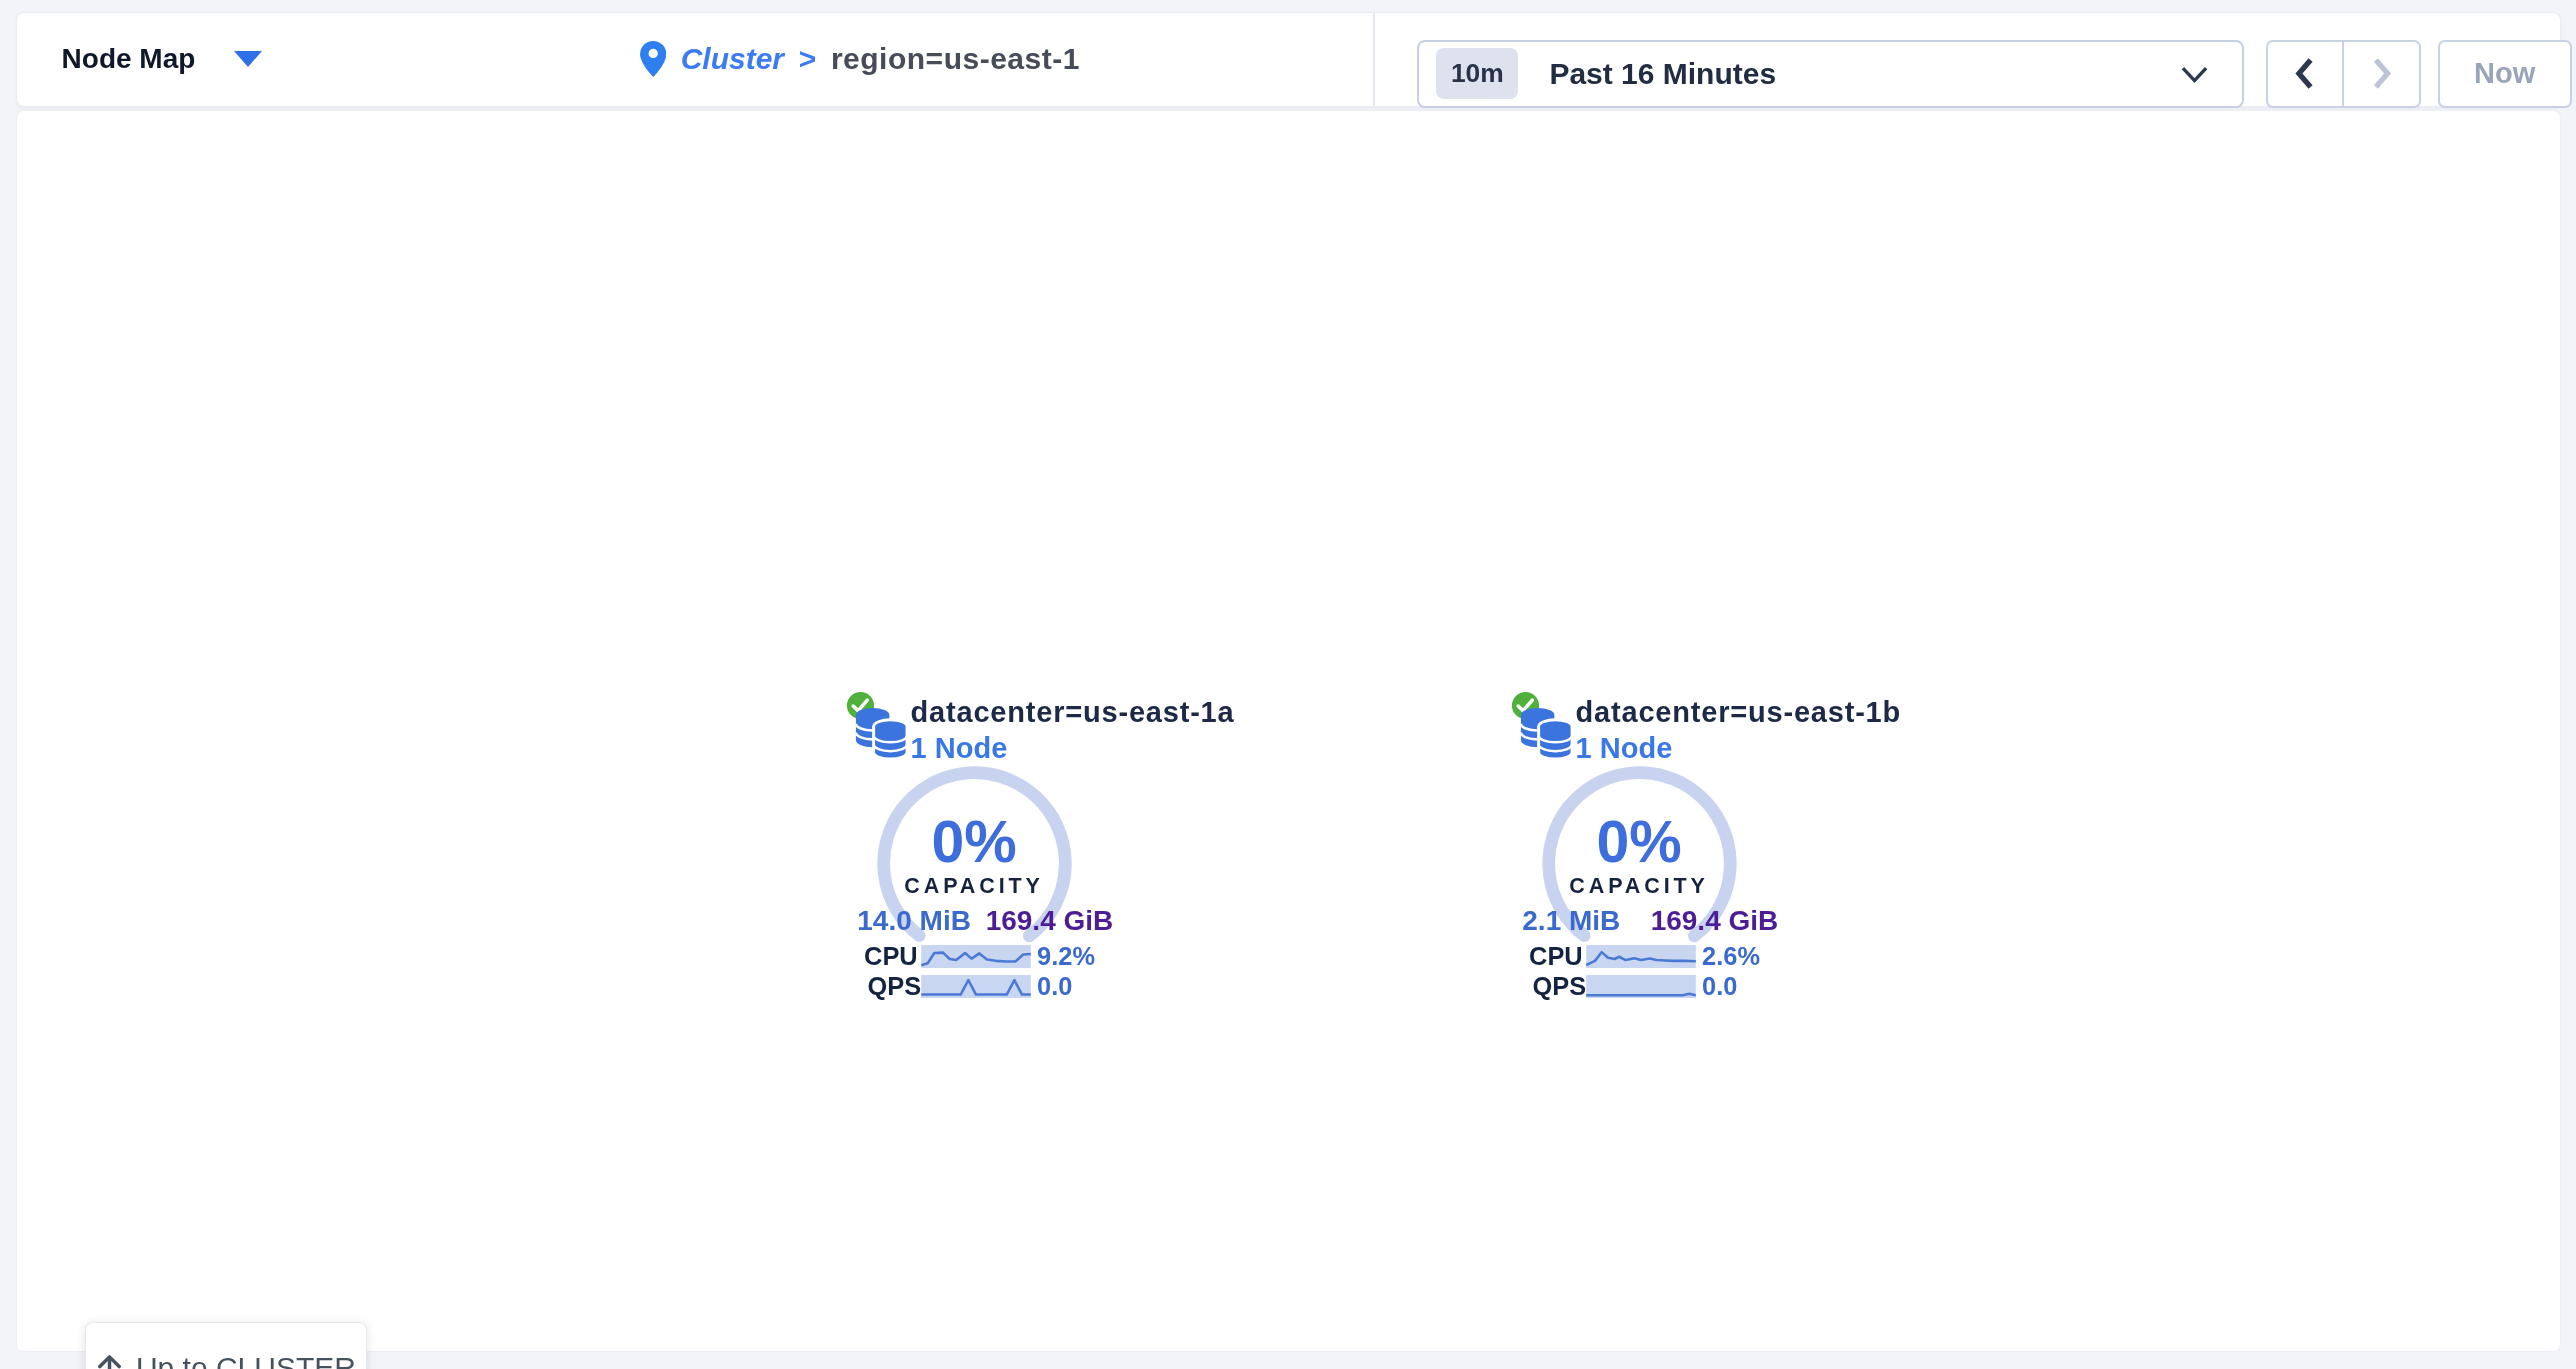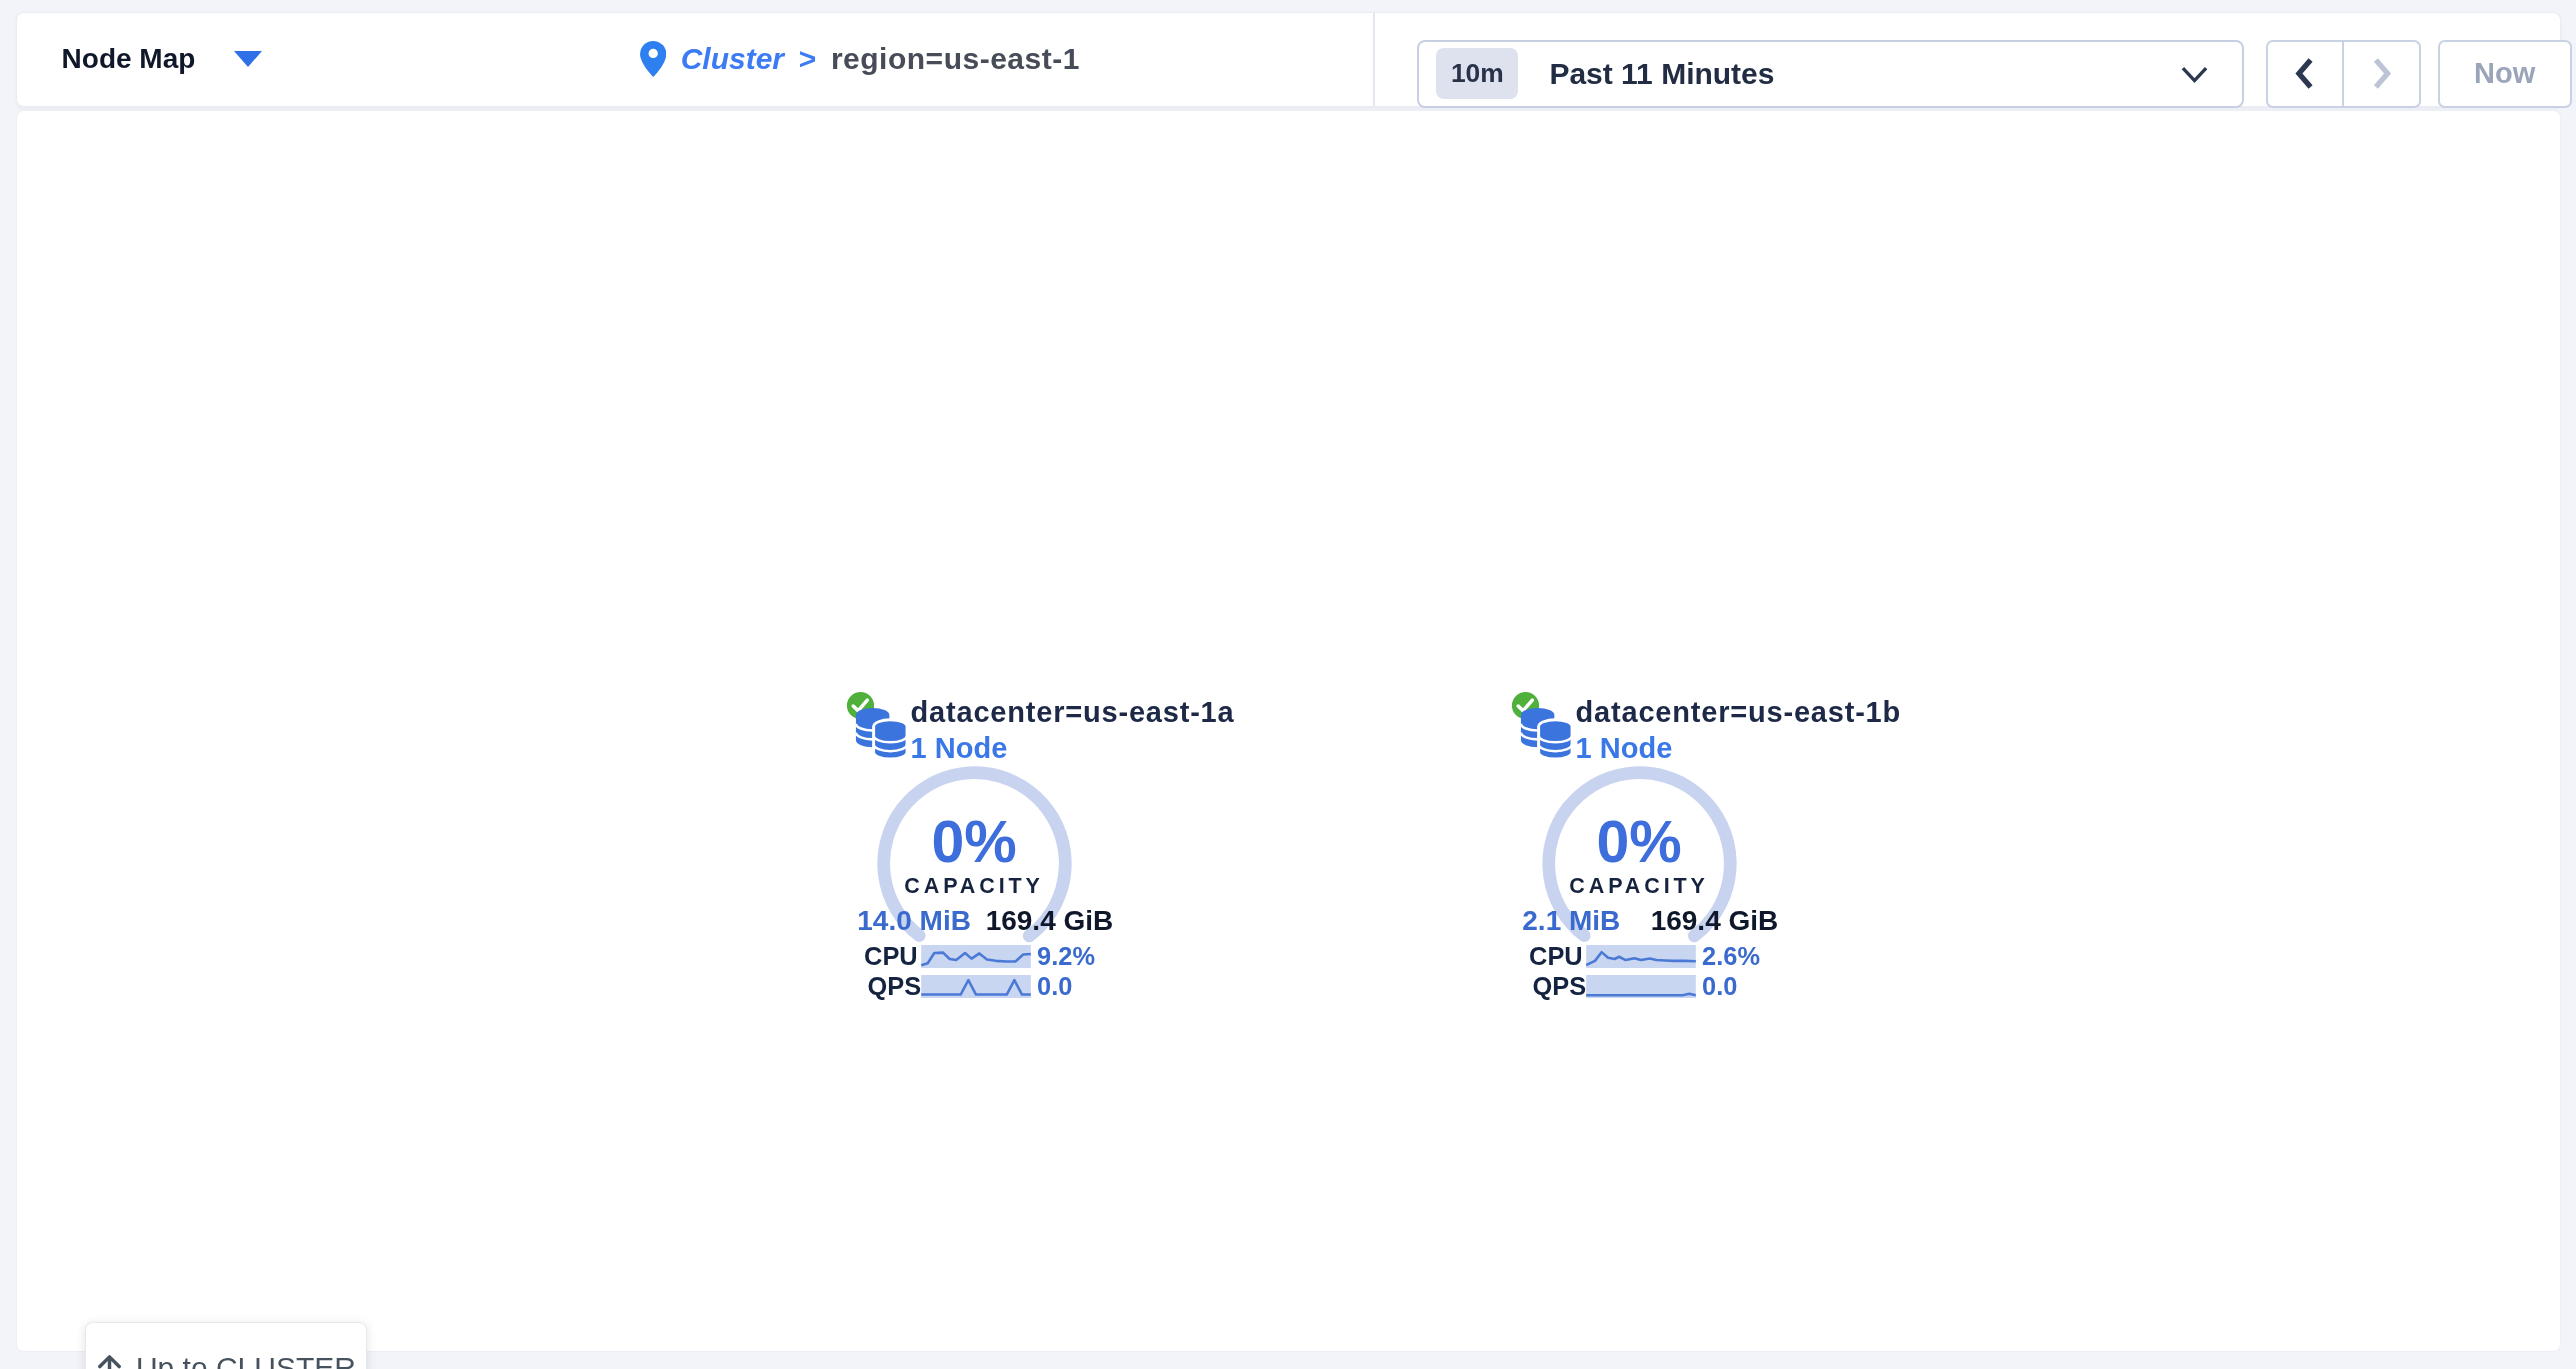--- a/index.html
+++ b/index.html
@@ -146,7 +146,7 @@
 
   <div class="time-picker">
     <span class="time-badge">10m</span>
-    <span class="time-label">Past 11 Minutes</span>
+    <span class="time-label">Past 16 Minutes</span>
     <svg class="time-chevron" width="29" height="19.6" viewBox="0 0 30 20">
       <polyline points="3,3 15,16 27,3" fill="none" stroke="#2c3850" stroke-width="3.5"></polyline>
     </svg>

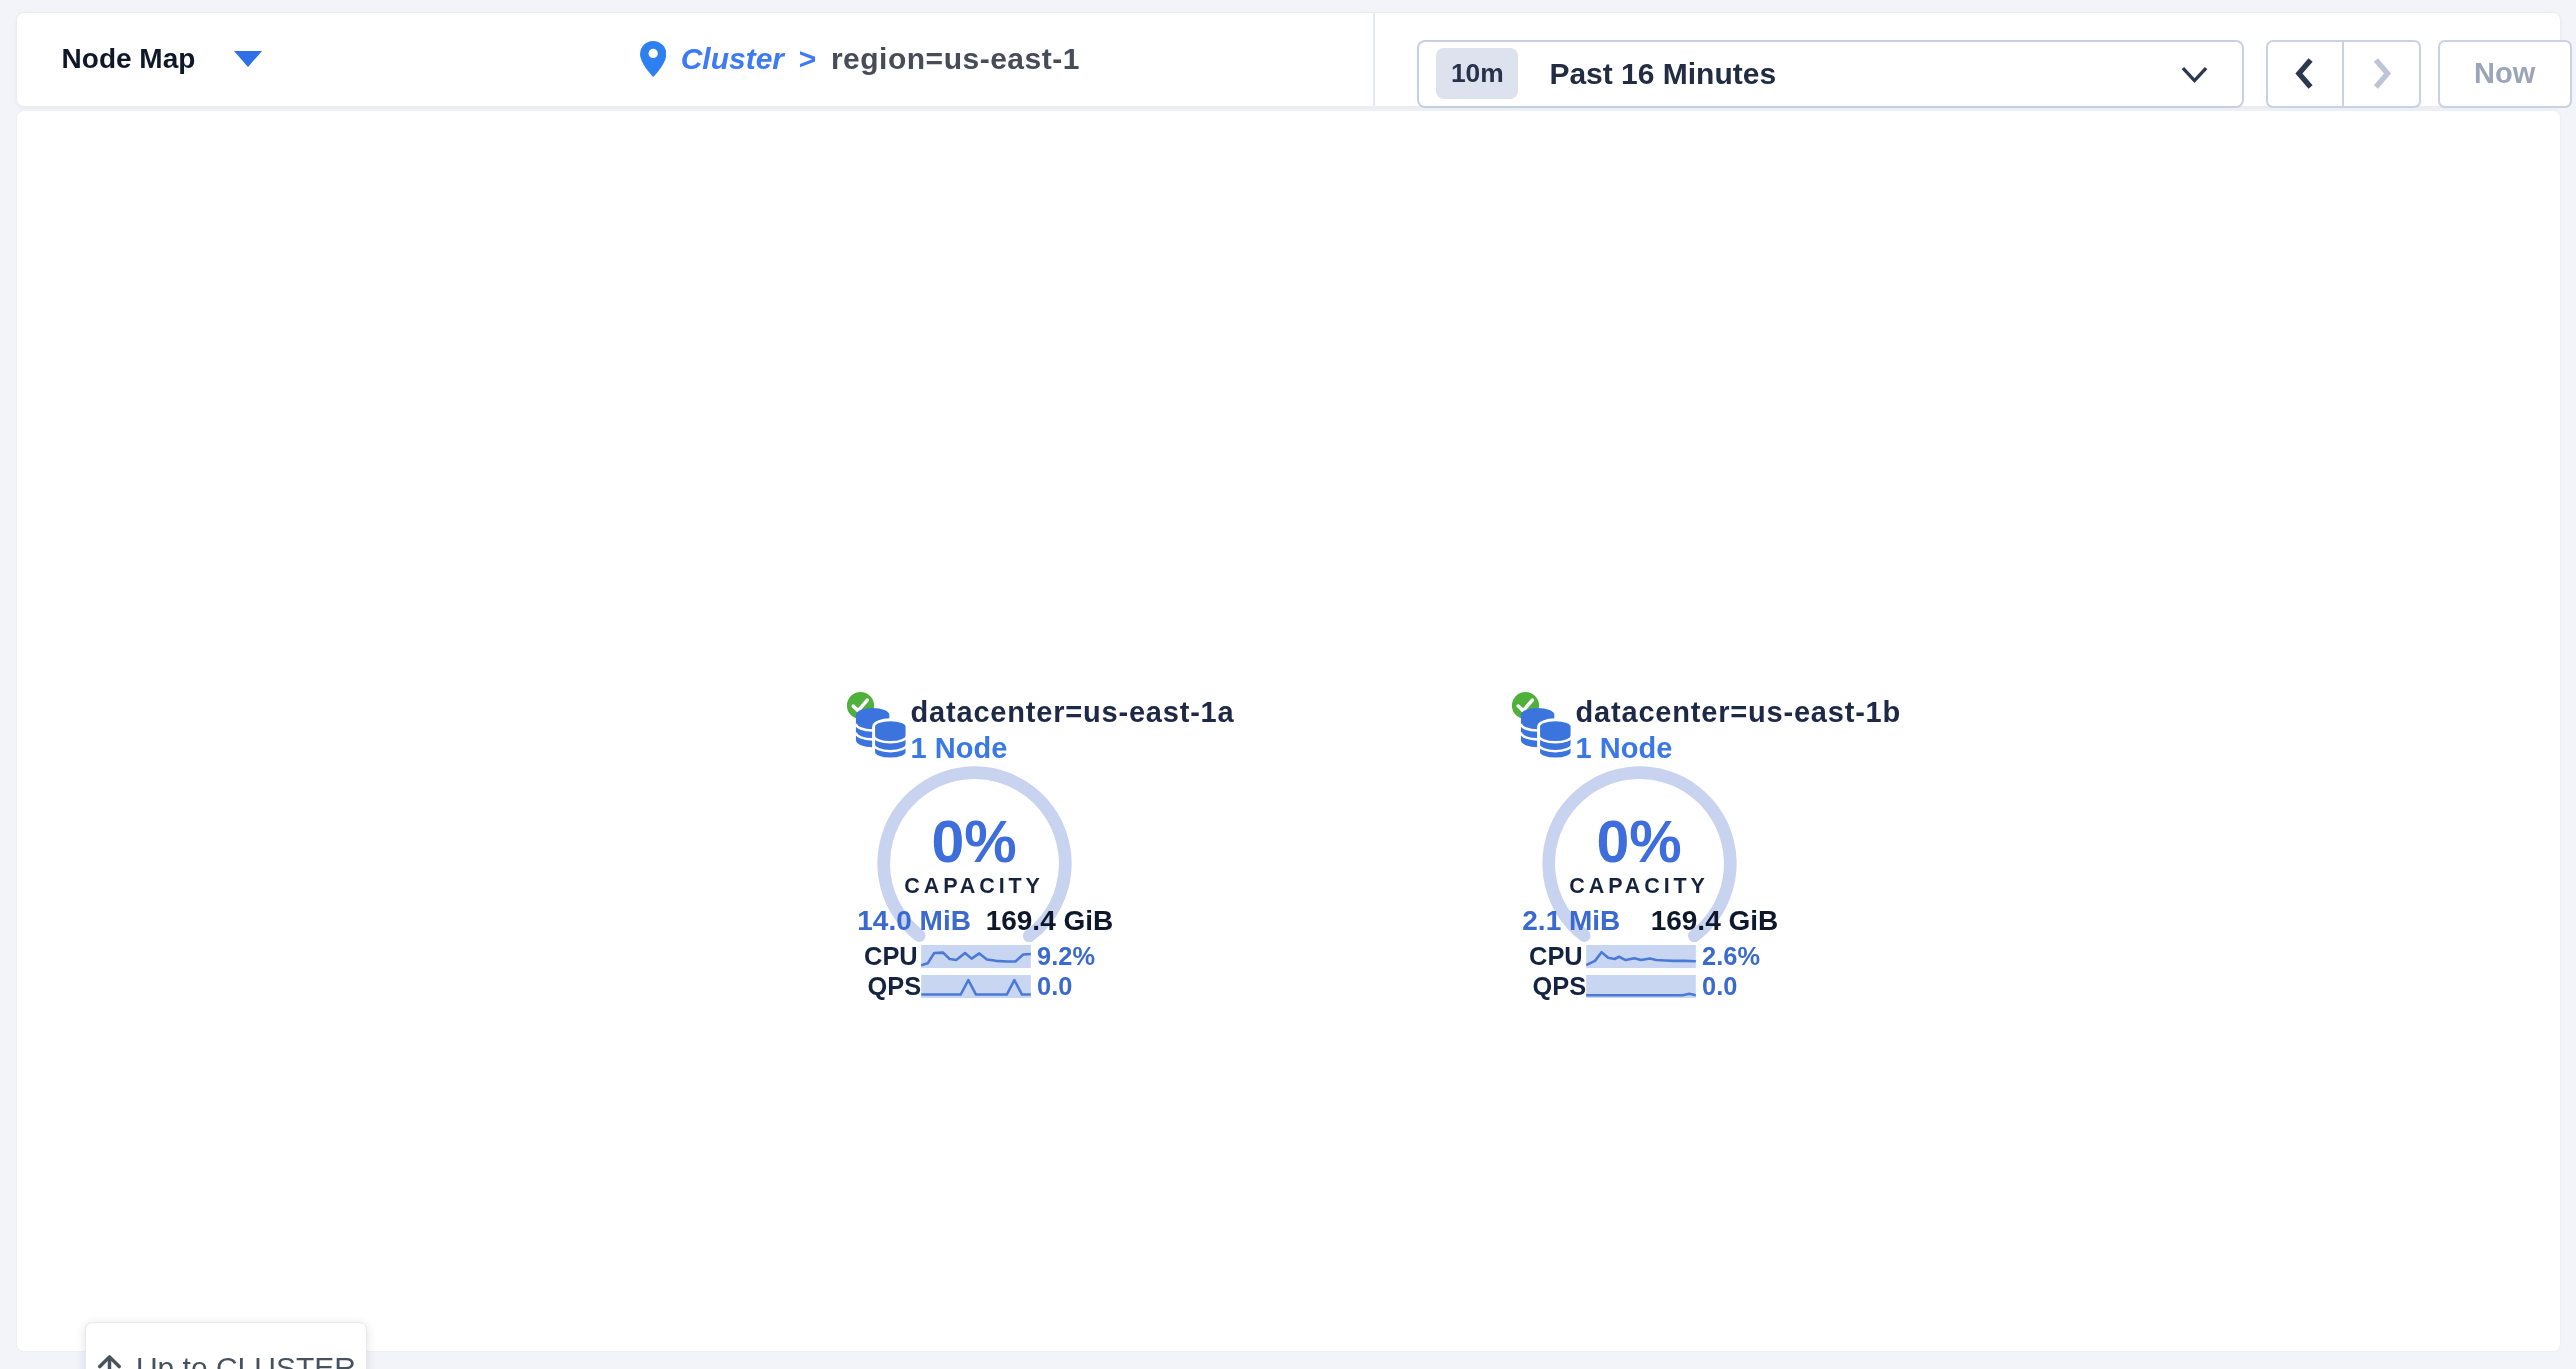--- a/index.html
+++ b/index.html
@@ -104,7 +104,7 @@
     font-size: 28px; font-weight: 600;
   }
   .cap-used  { color: #3a6ace; }
-  .cap-total { color: #0f172a; }
+  .cap-total { color: #4c1d95; }
 
   .metric-row { position: absolute; left: 21.5px; height: 25.4px; display: flex; align-items: center; }
   .metric-row.r0 { top: 256px; }

